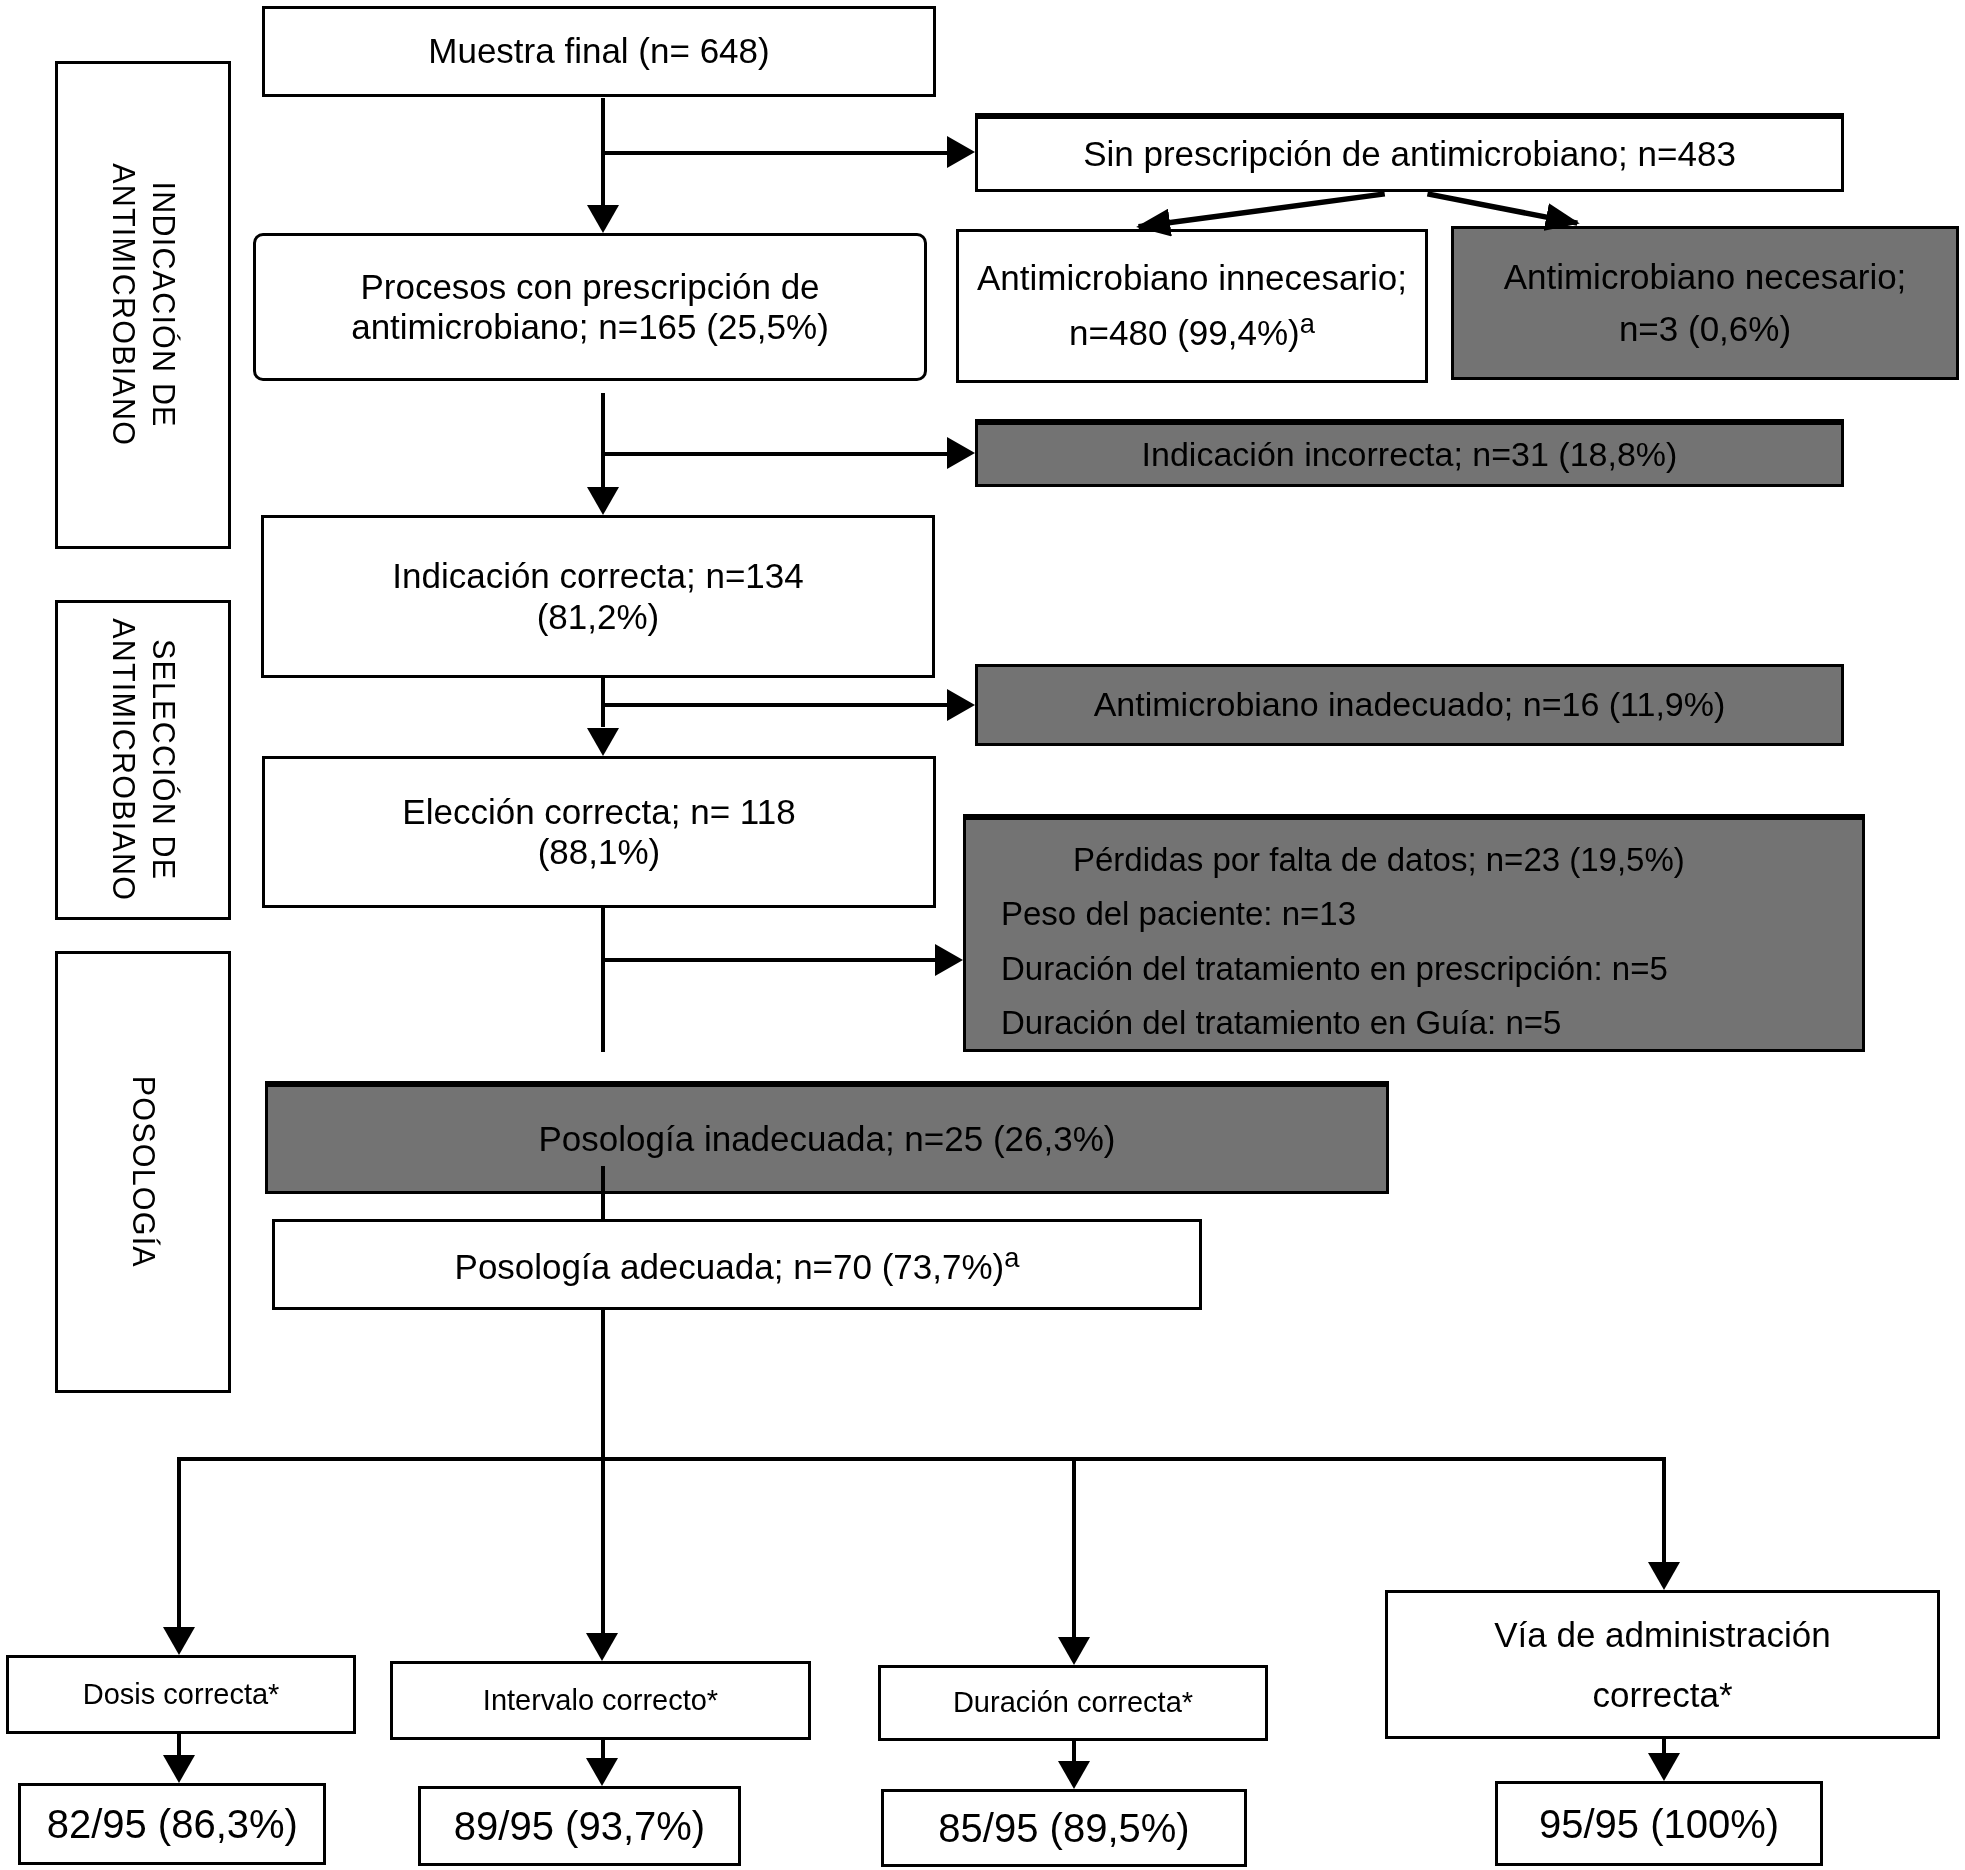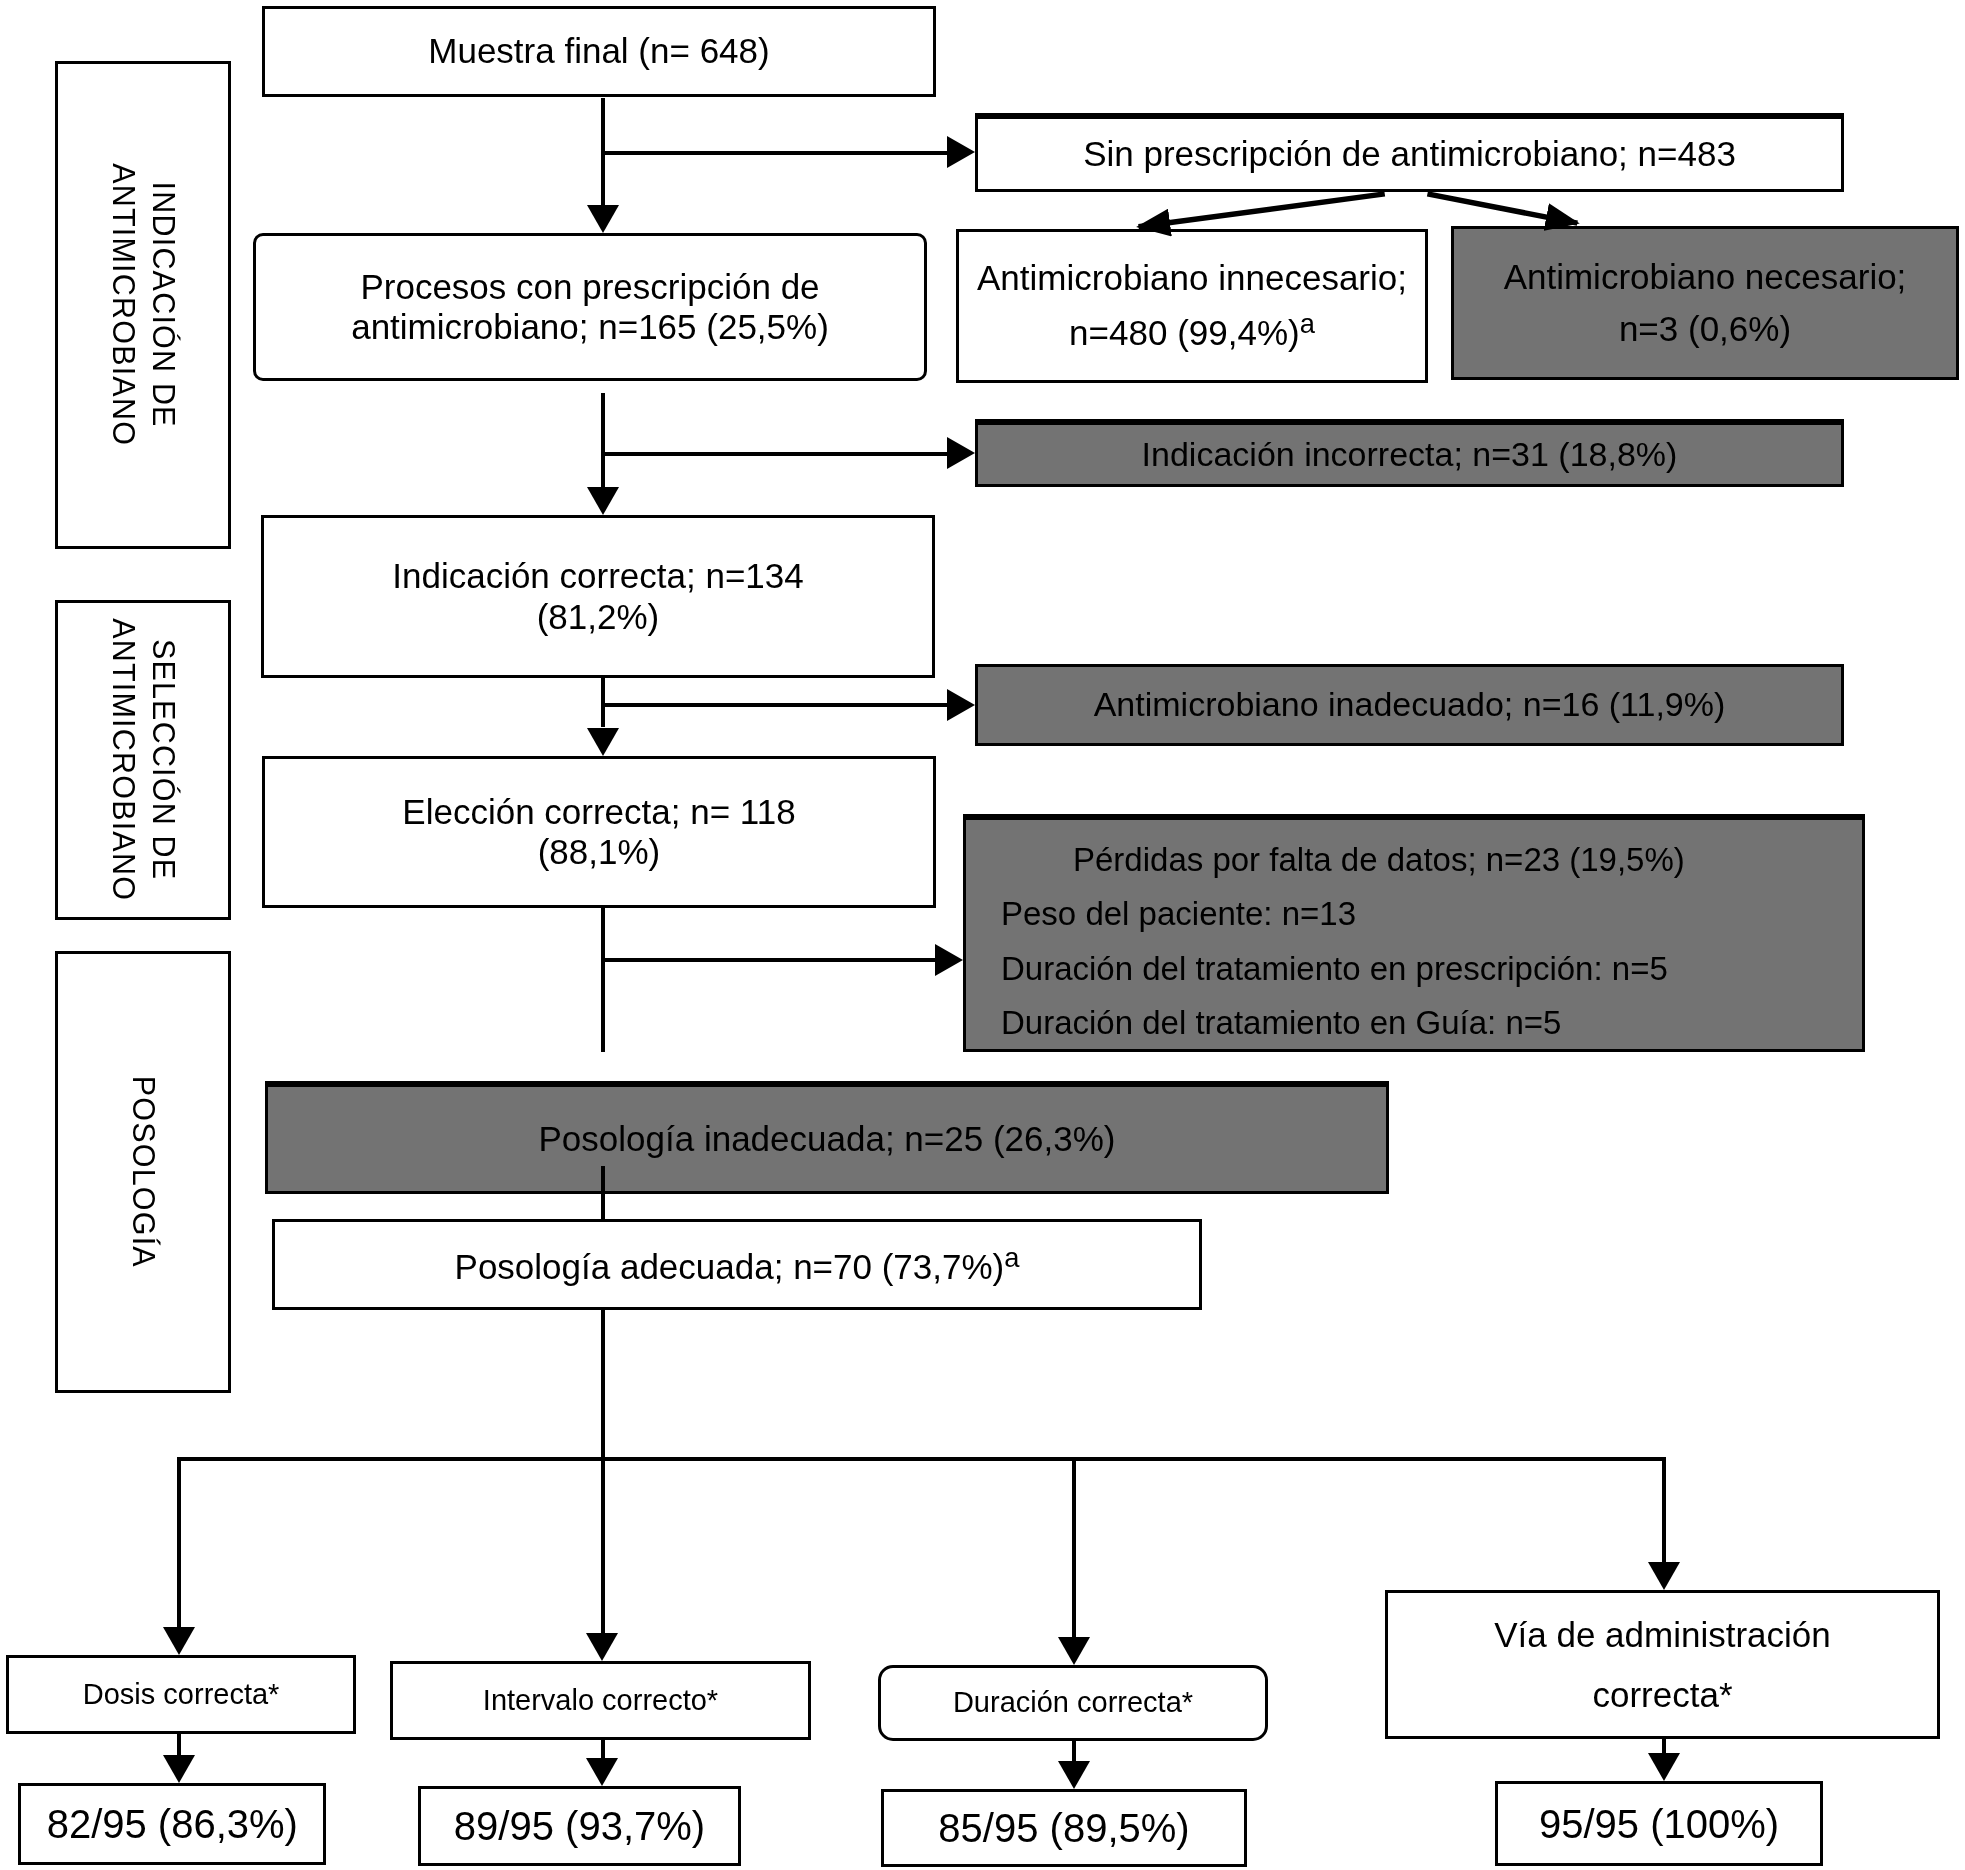--- a/index.html
+++ b/index.html
@@ -158,7 +158,7 @@
   <div class="box small" style="left:390px;top:1661px;width:421px;height:79px;">
     <span>Intervalo correcto*</span>
   </div>
-  <div class="box small" style="left:878px;top:1665px;width:390px;height:76px;border-radius:15px;">
+  <div class="box small" style="left:878px;top:1665px;width:390px;height:76px;">
     <span>Duración correcta*</span>
   </div>
   <div class="box lh17" style="left:1385px;top:1590px;width:555px;height:149px;">

